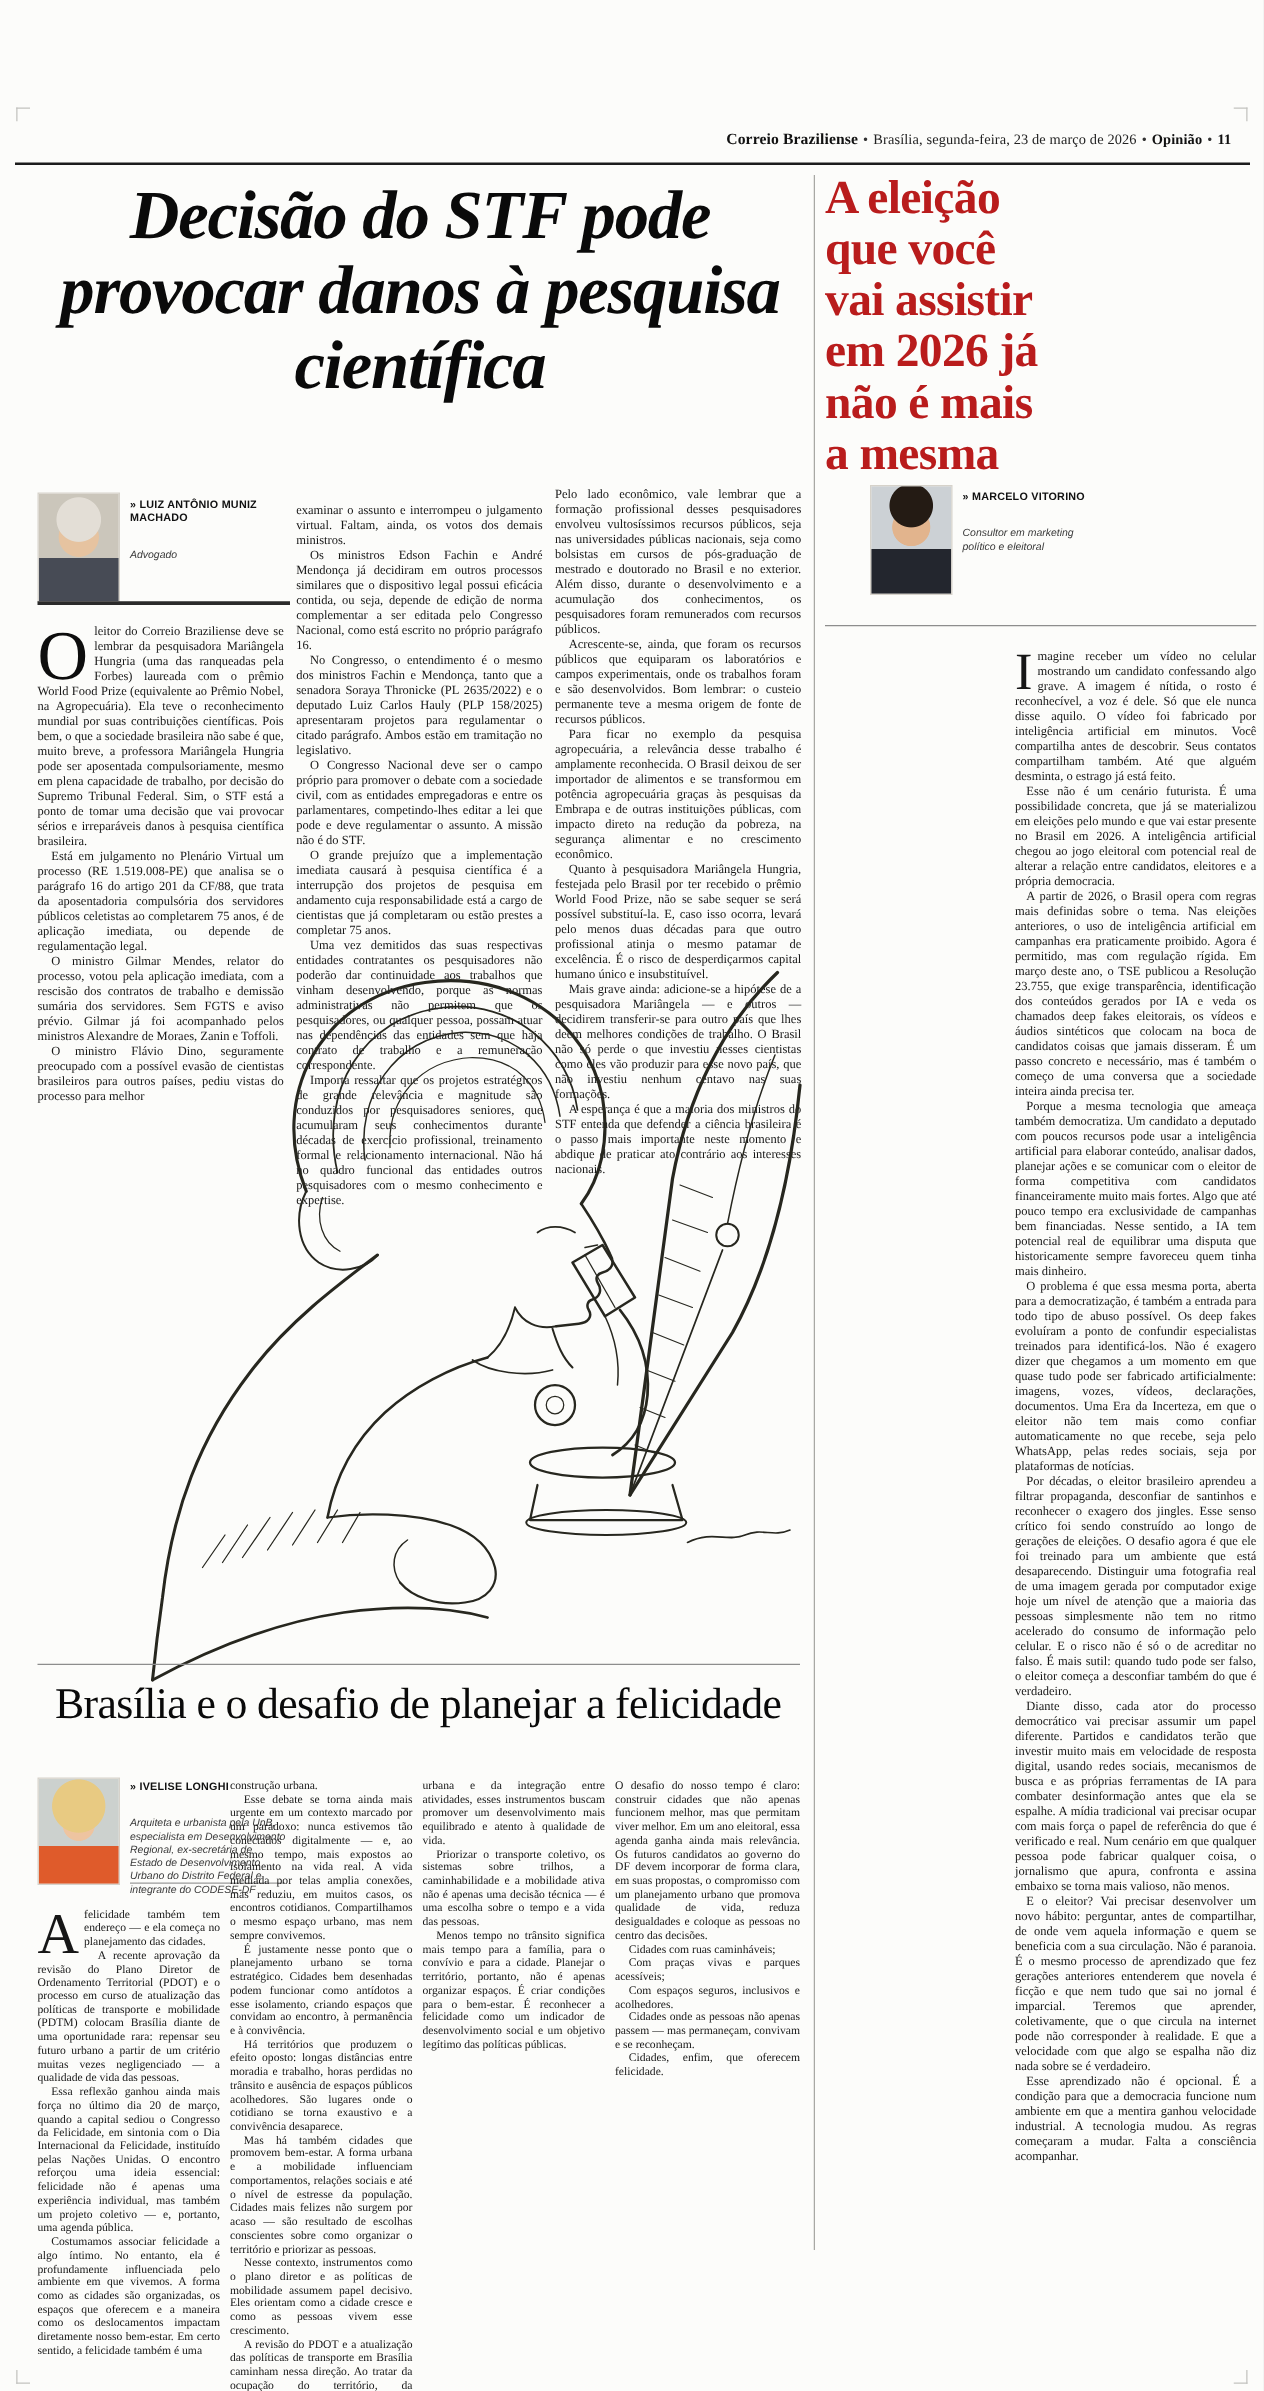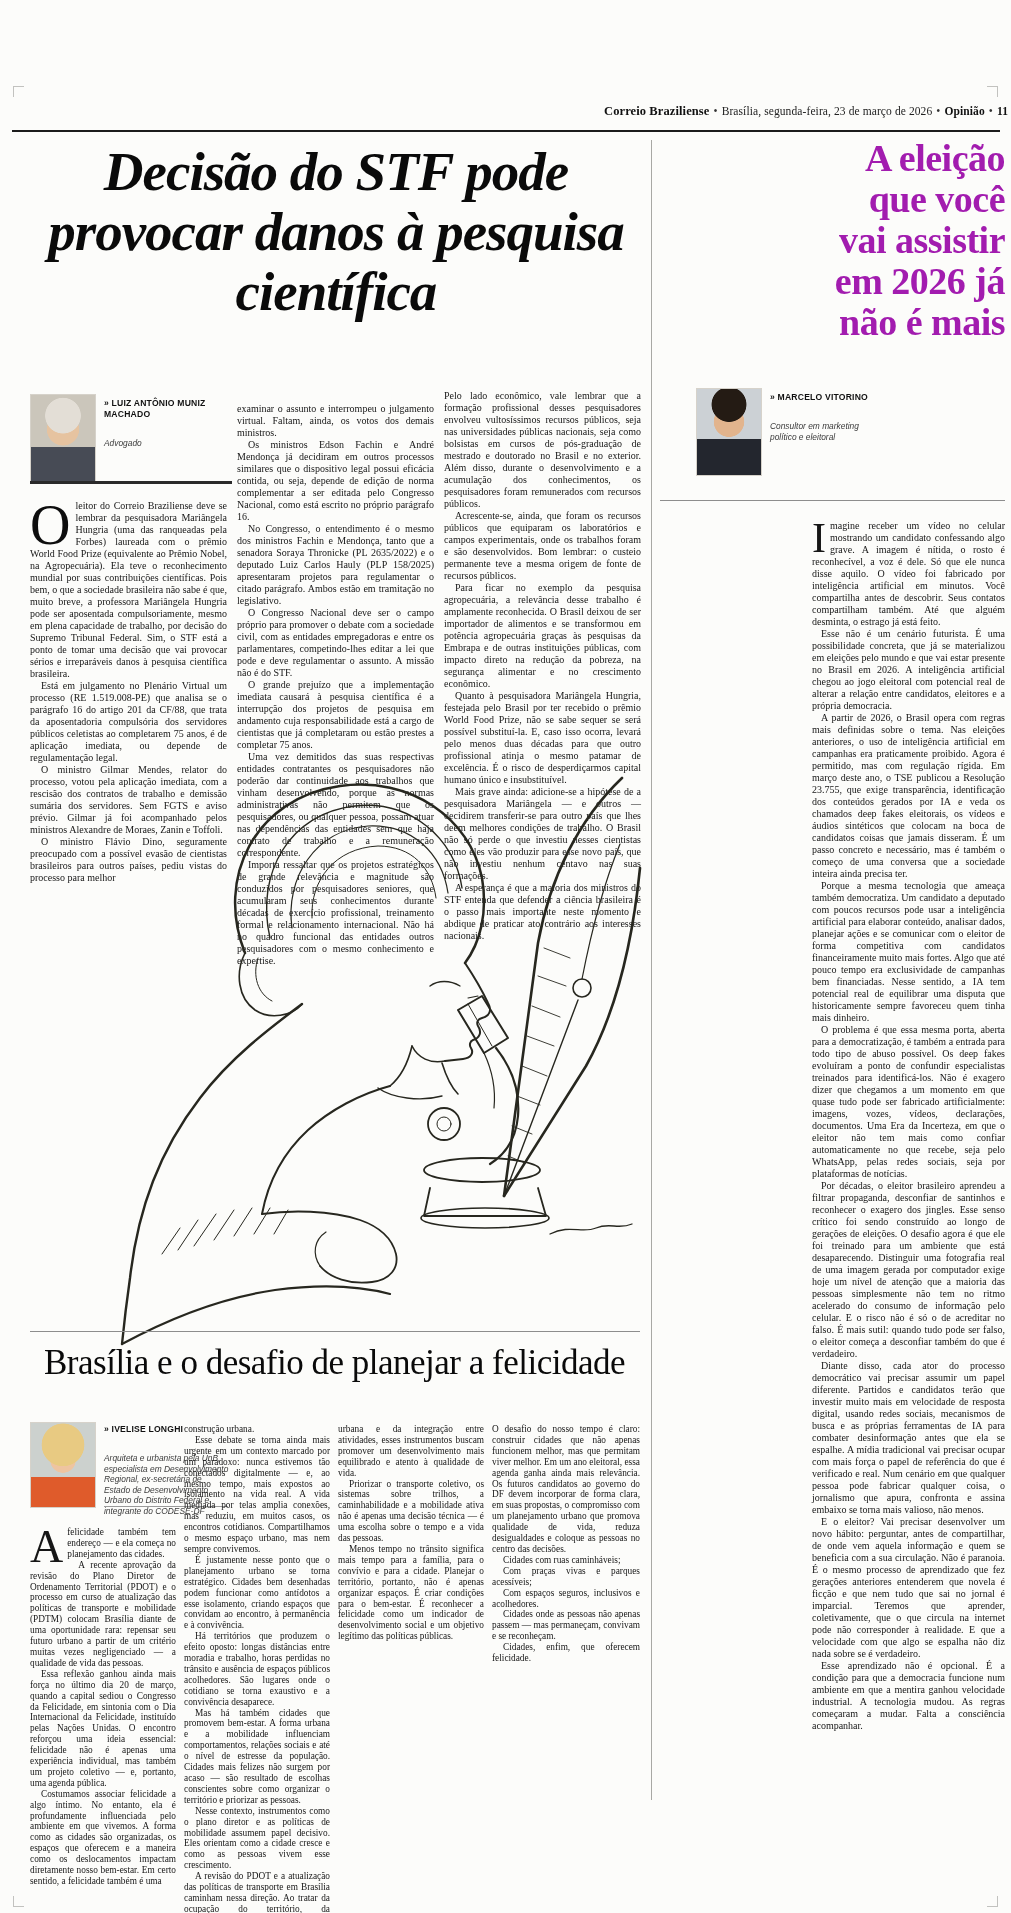--- a/index.html
+++ b/index.html
@@ -10,7 +10,7 @@
   }
   
   .masthead{
-    position:absolute;top:104px;right:3px;font-size:11.5px;color:#222;
+    position:absolute;top:104px;right:26px;font-size:11.5px;color:#222;
     font-family:"Liberation Serif", serif;letter-spacing:.1px;
   }
   .masthead .brand{font-weight:bold;font-size:12.5px;color:#111;}

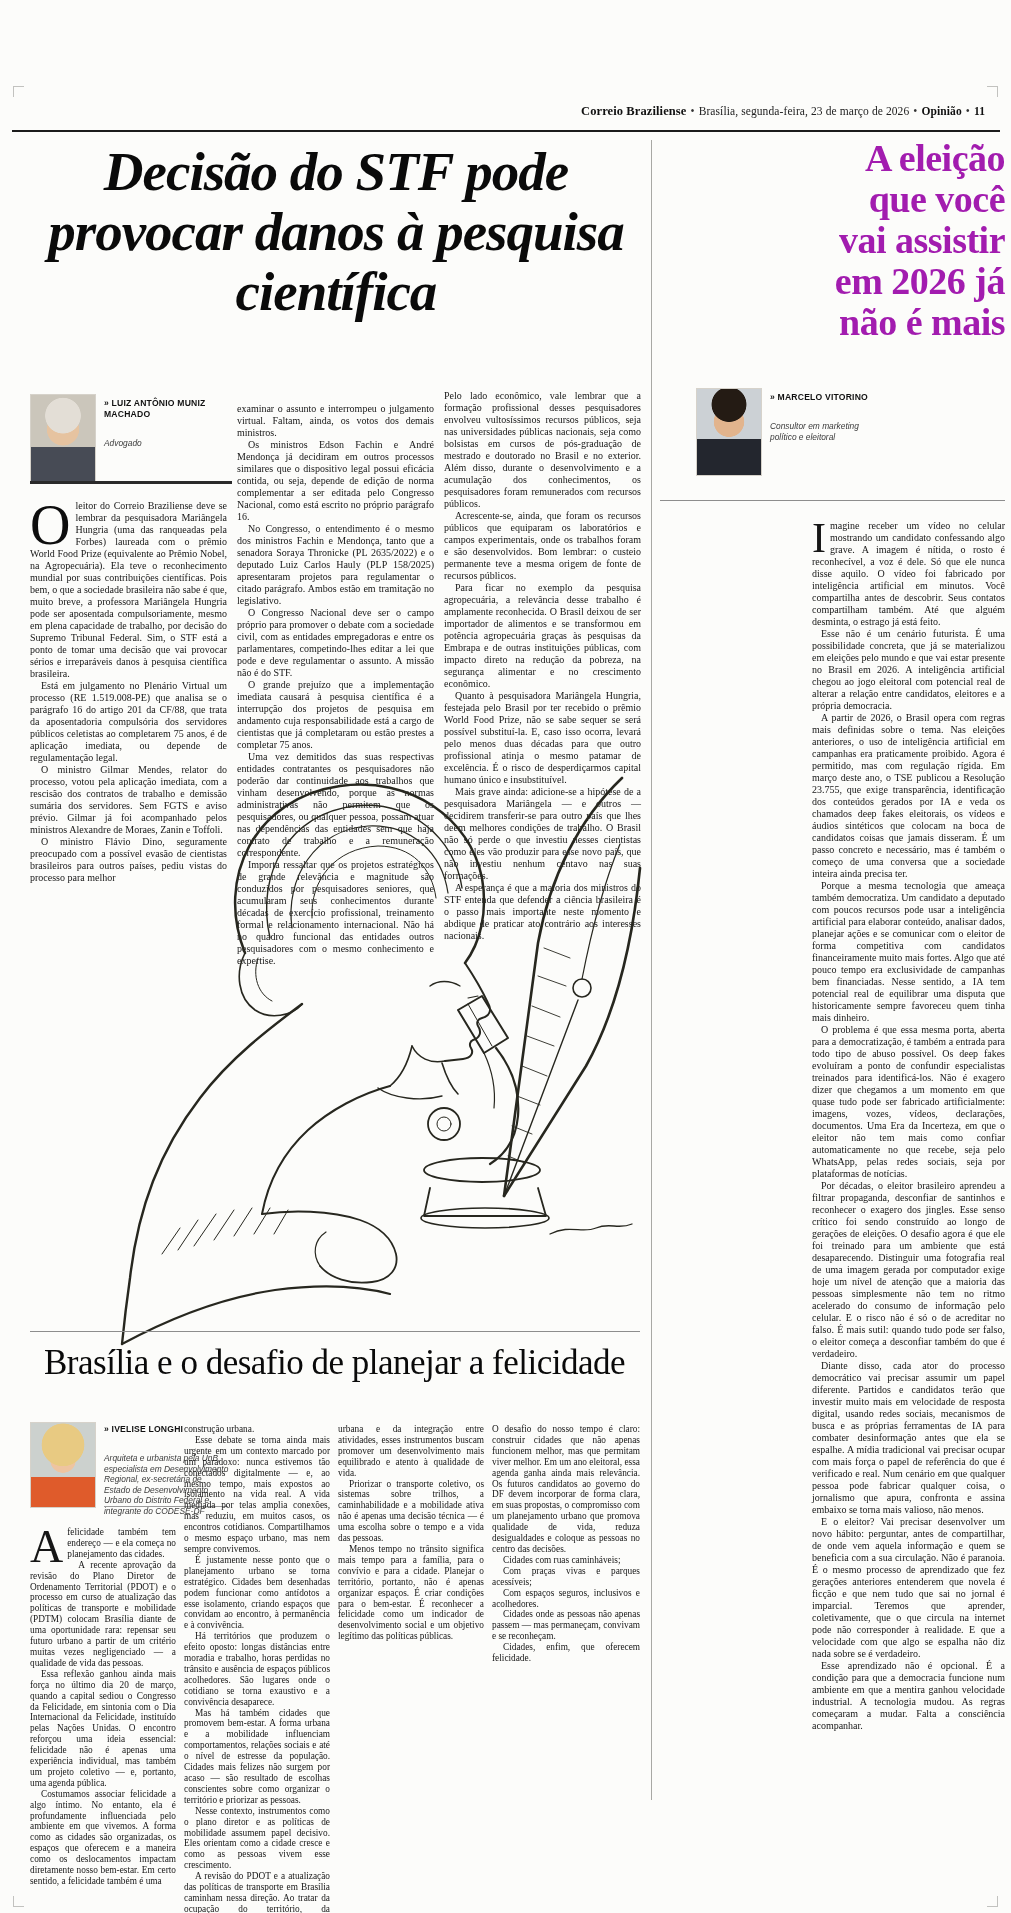--- a/index.html
+++ b/index.html
@@ -29,8 +29,8 @@
     text-align:center;font-size:55px;line-height:60px;font-weight:bold;
     letter-spacing:-1px;color:#0a0a0a;font-style:italic;
   }
-  .sb-headline{position:absolute;left:660px;top:138px;width:345px;text-align:right;
-    font-weight:bold;color:#a21caf;}
+  .sb-headline{position:absolute;left:660px;top:138px;width:345px;text-align:left;
+    font-weight:bold;color:#b91c1c;}
   .sb-headline div{font-size:38px;line-height:41px;letter-spacing:-.5px;}
   .bottom-headline{
     position:absolute;left:44px;top:1343px;width:600px;margin:0;

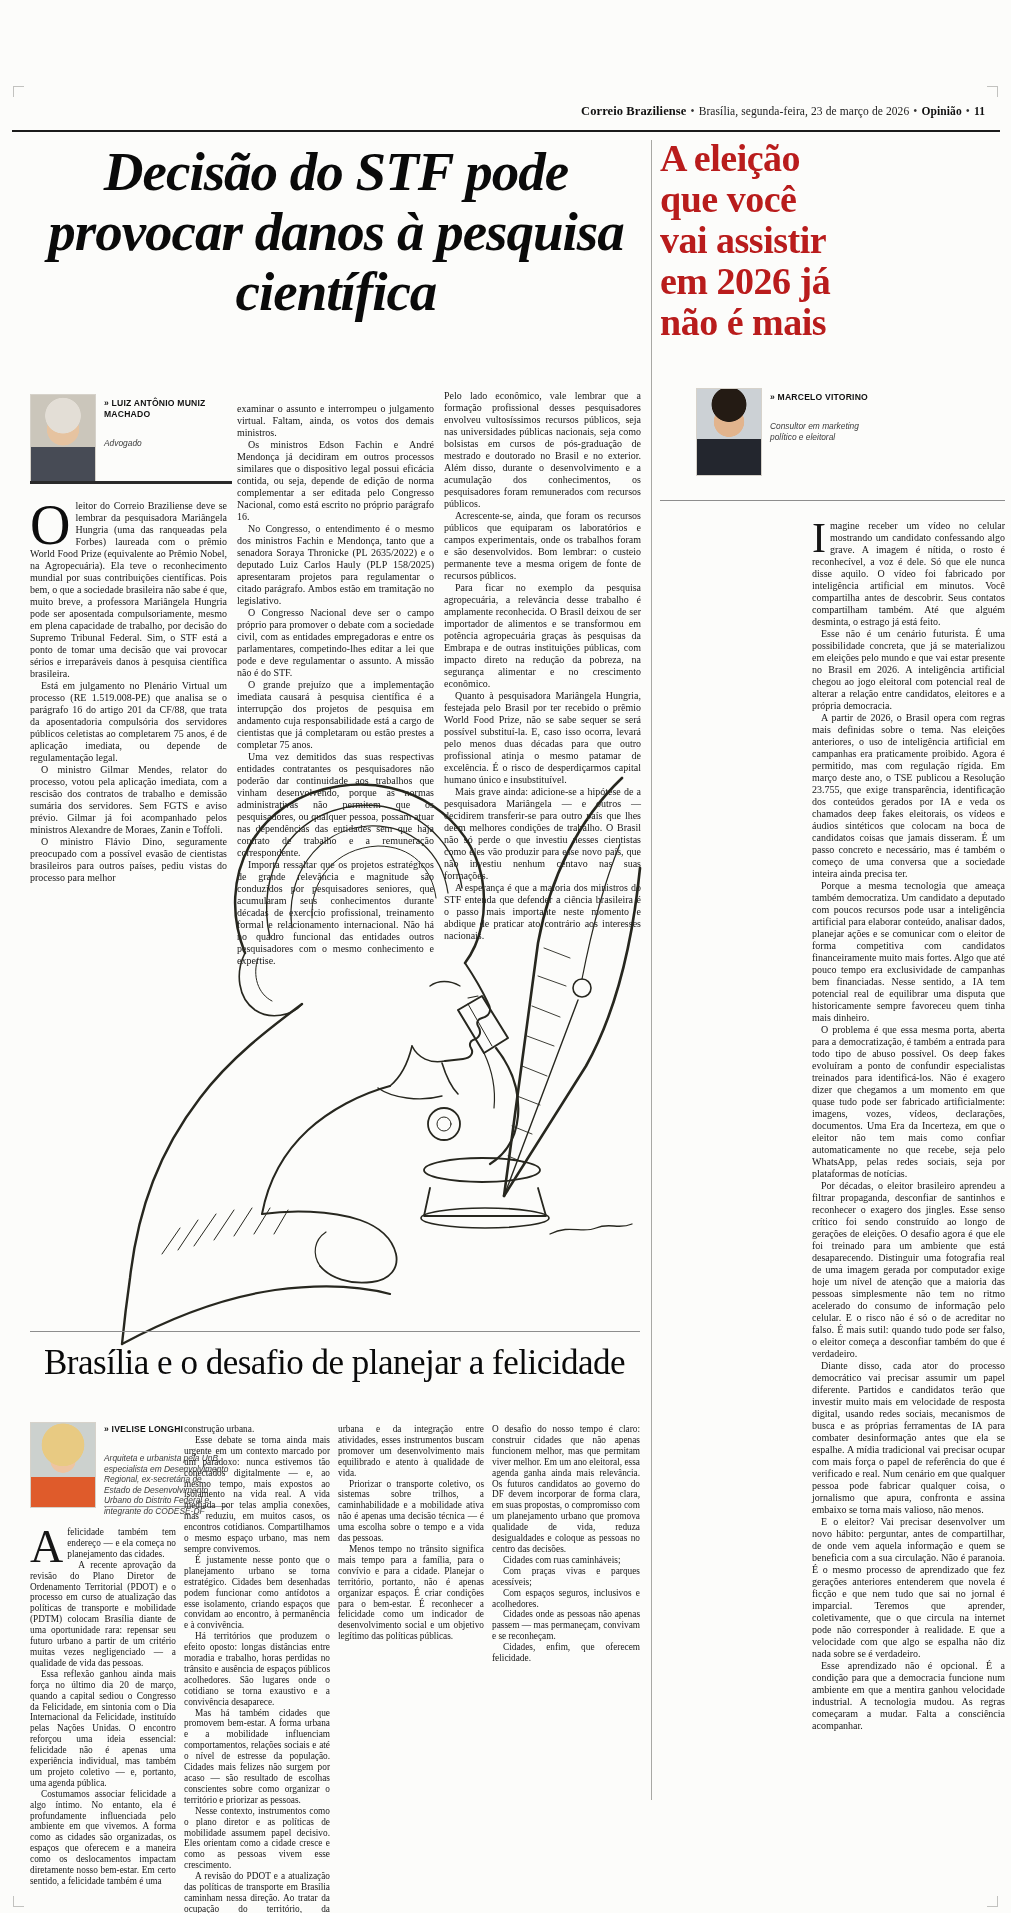--- a/index.html
+++ b/index.html
@@ -209,6 +209,7 @@
         <div>vai assistir</div>
         <div>em 2026 já</div>
         <div>não é mais</div>
+        <div>a mesma</div>
       </h2>
 
     <div class="photo photo-vitorino"></div>

